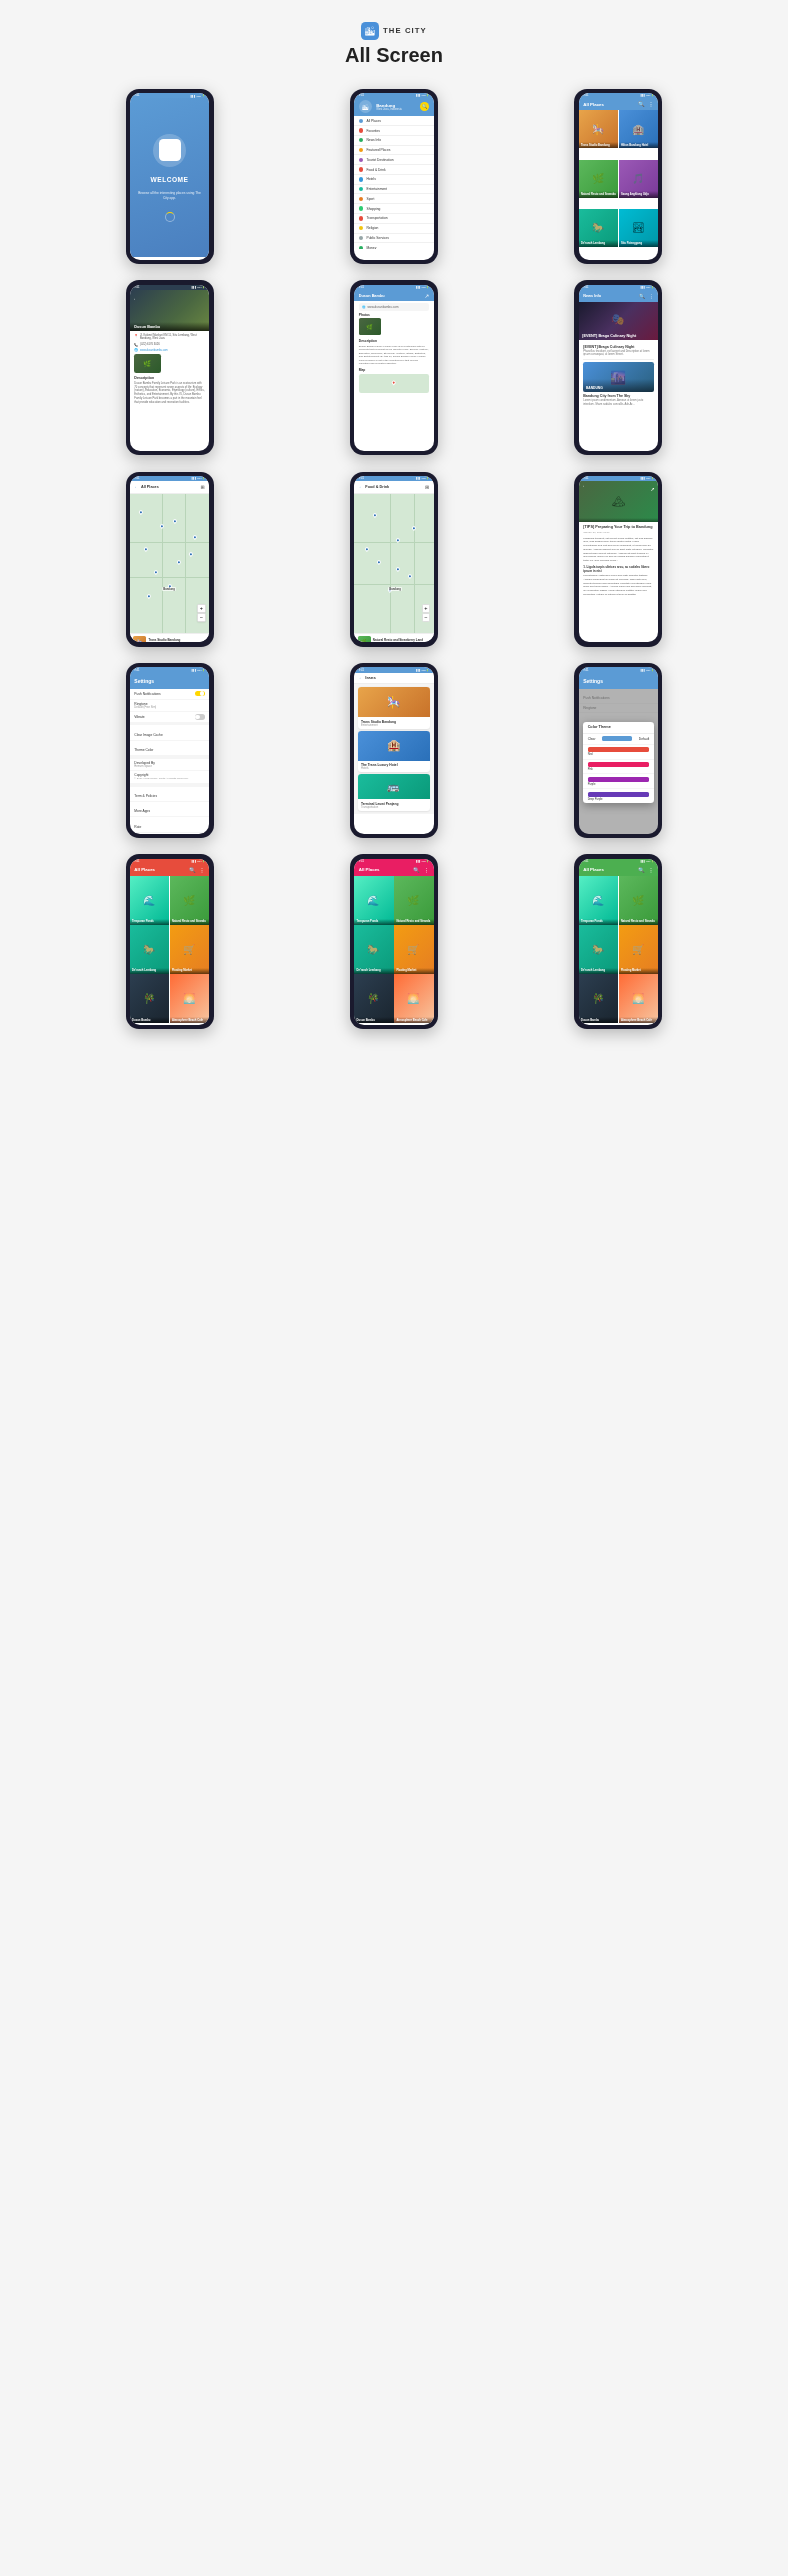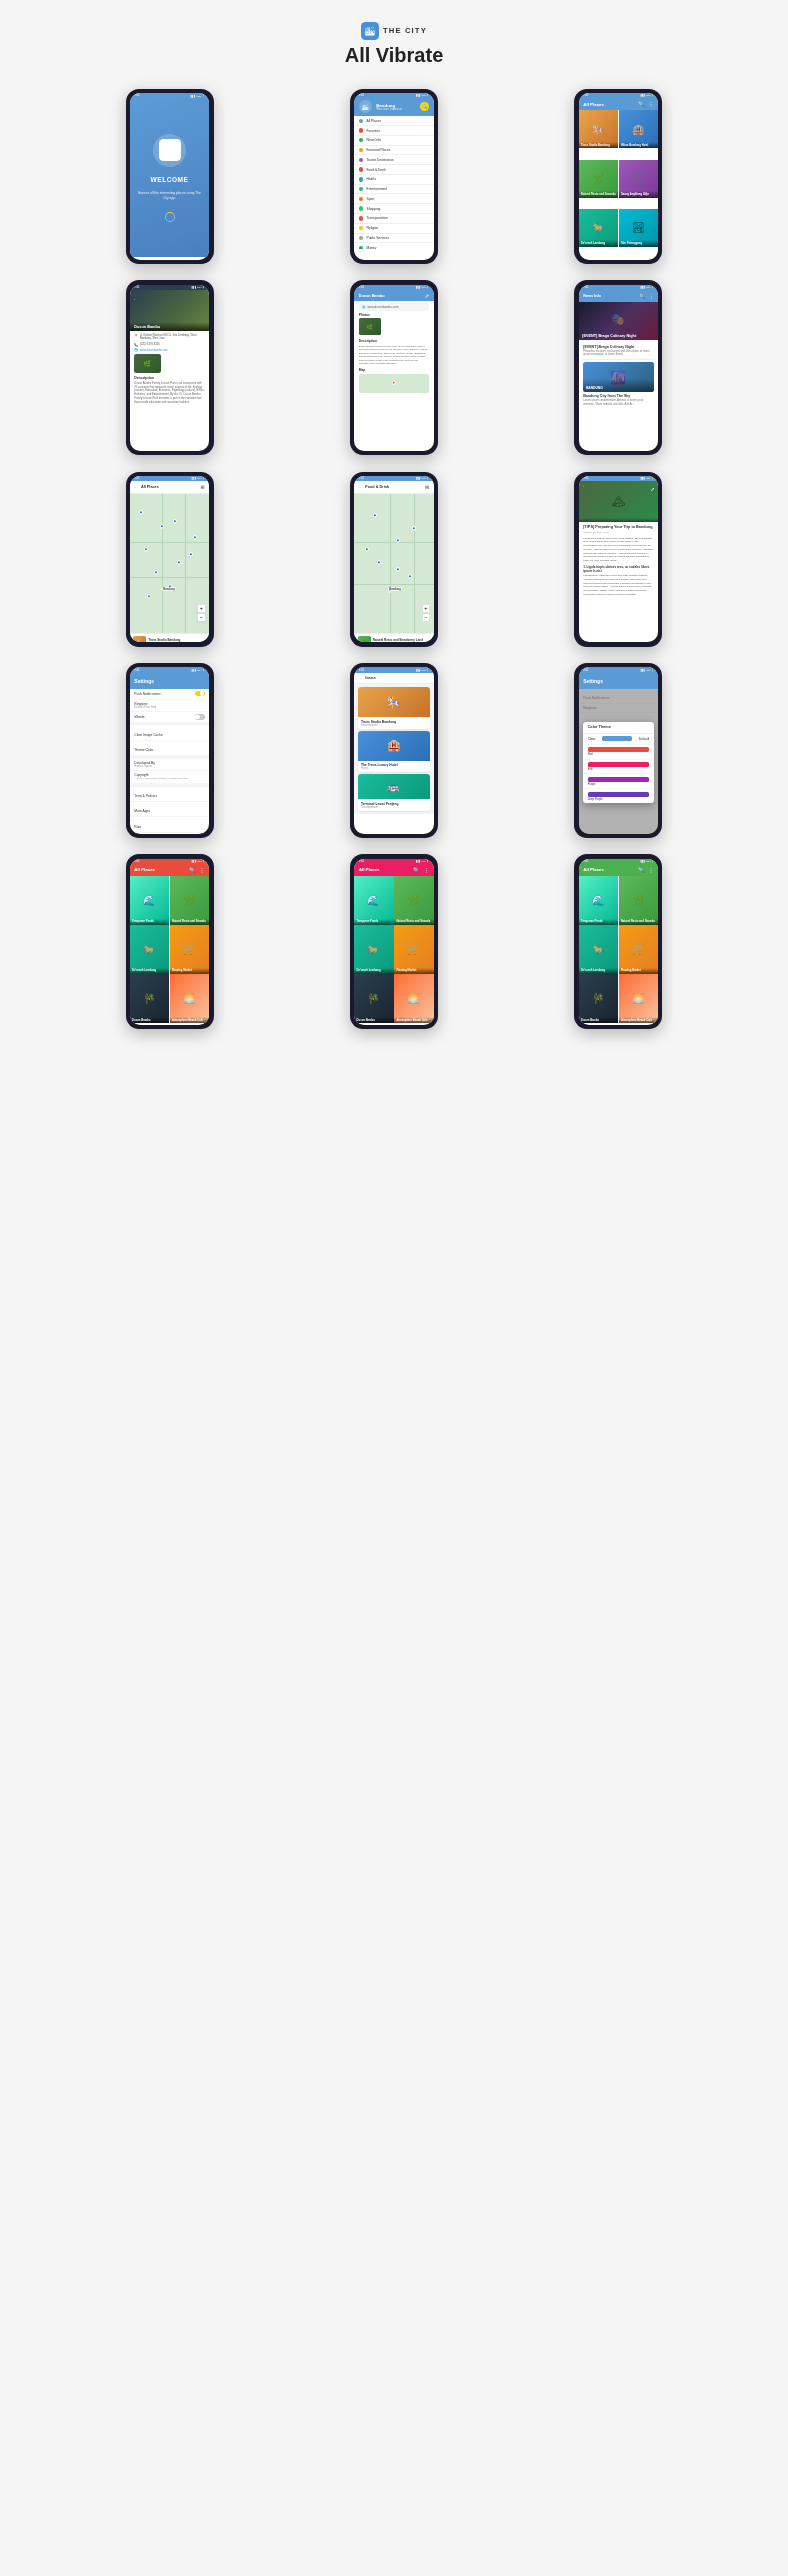--- a/index.html
+++ b/index.html
@@ -186,7 +186,7 @@
     <div class="logo-icon">🏙</div>
     <span class="brand-name">THE CITY</span>
   </div>
-  <h1 class="page-title">All Vibrate</h1>
+  <h1 class="page-title">All Screen</h1>
 </div>
 
 <div class="screens-grid">

